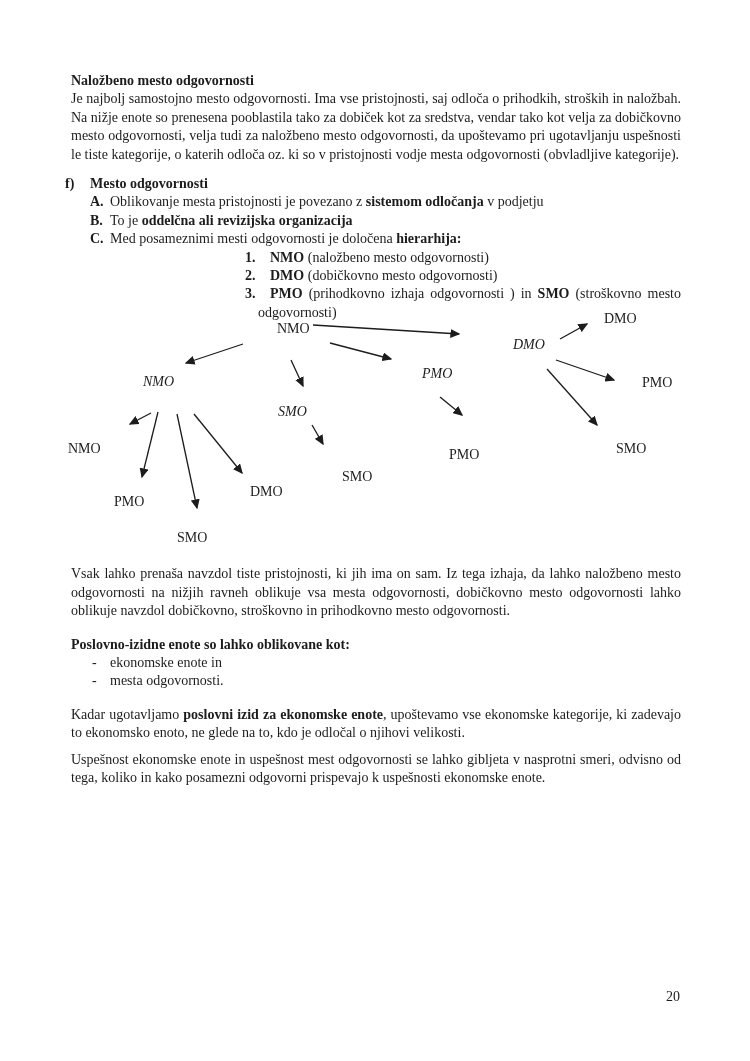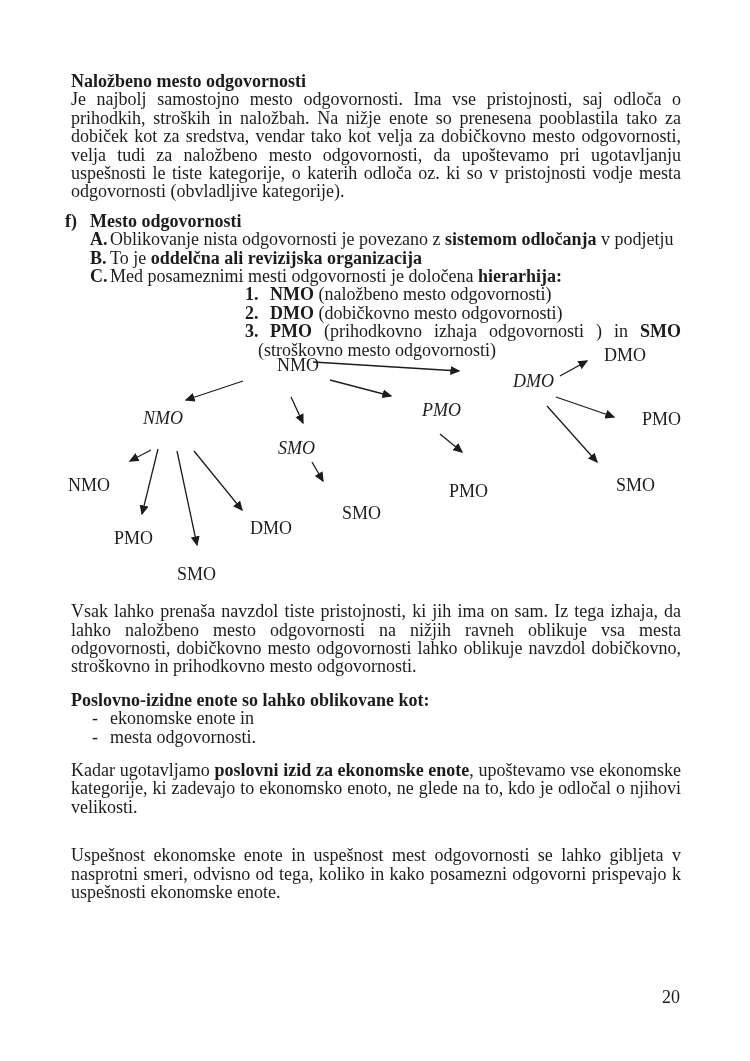--- a/index.html
+++ b/index.html
@@ -6,7 +6,7 @@
   .page {
     position:relative; width:750px; height:1061px; background:#ffffff;
     font-family:"Liberation Serif","DejaVu Serif",serif;
-    font-size:18px; line-height:18.4px; color:#1c1c1c;
+    font-size:14px; line-height:18.4px; color:#1c1c1c;
     overflow:hidden;
   }
   .col { position:absolute; left:71px; top:0; width:610px; padding-top:72px; }

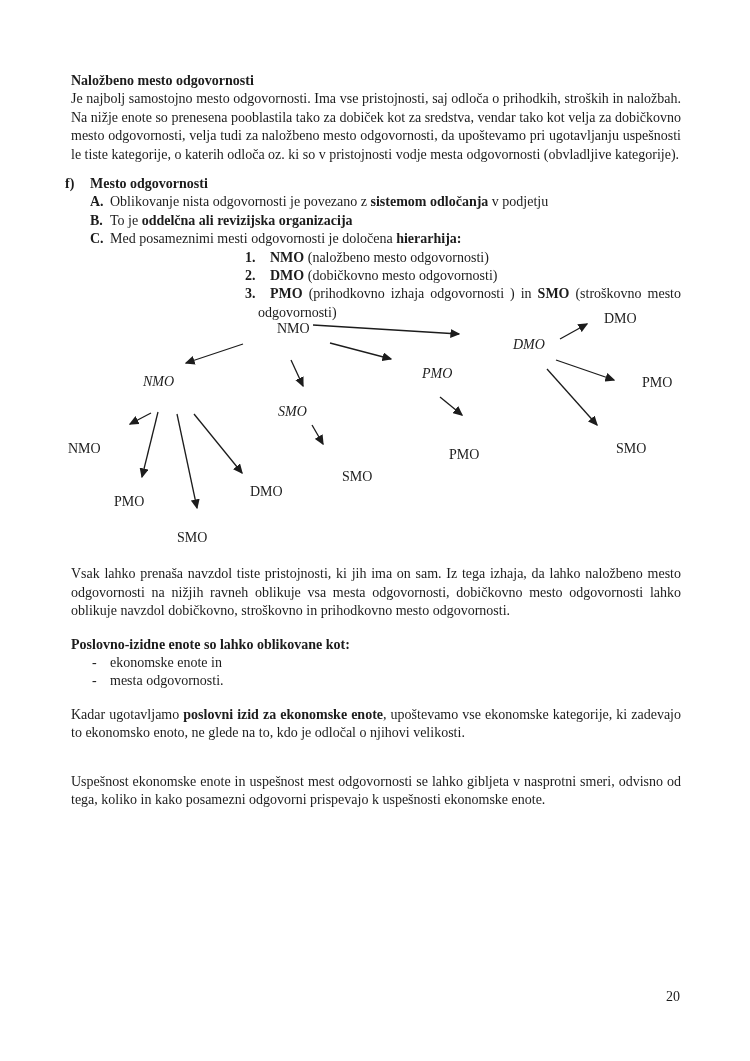--- a/index.html
+++ b/index.html
@@ -53,7 +53,7 @@
 
       <div class="abc-item">
         <span class="amark">A.</span>
-        <span>Oblikovanje nista odgovornosti je povezano z </span><b>sistemom odločanja</b><span> v podjetju</span>
+        <span>Oblikovanje mesta pristojnosti je povezano z </span><b>sistemom odločanja</b><span> v podjetju</span>
       </div>
       <div class="abc-item">
         <span class="amark">B.</span>

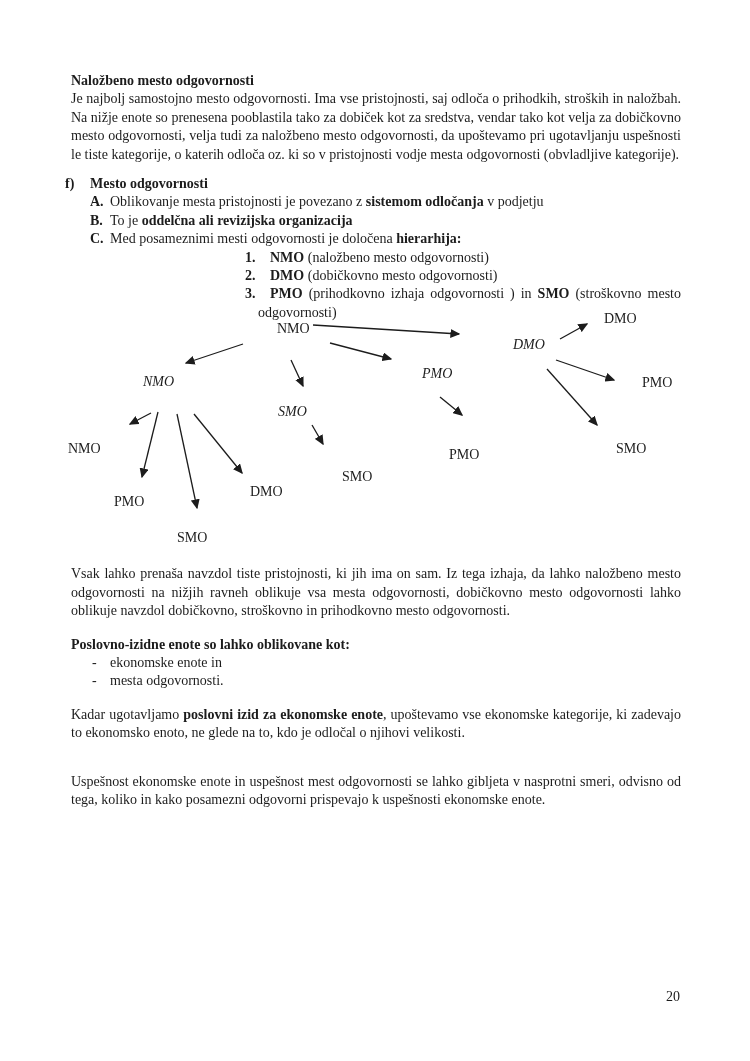--- a/index.html
+++ b/index.html
@@ -31,7 +31,7 @@
   .mt15 { margin-top:15px; }
   .mt17 { margin-top:17px; }
   .mt14 { margin-top:14px; }
-  .mt18 { margin-top:30px; }
+  .mt18 { margin-top:8px; }
   .dash-item { position:relative; padding-left:39px; }
   .dash-item .dmark { position:absolute; left:21px; top:0; }
   .pageno { position:absolute; right:70px; top:988px; }

